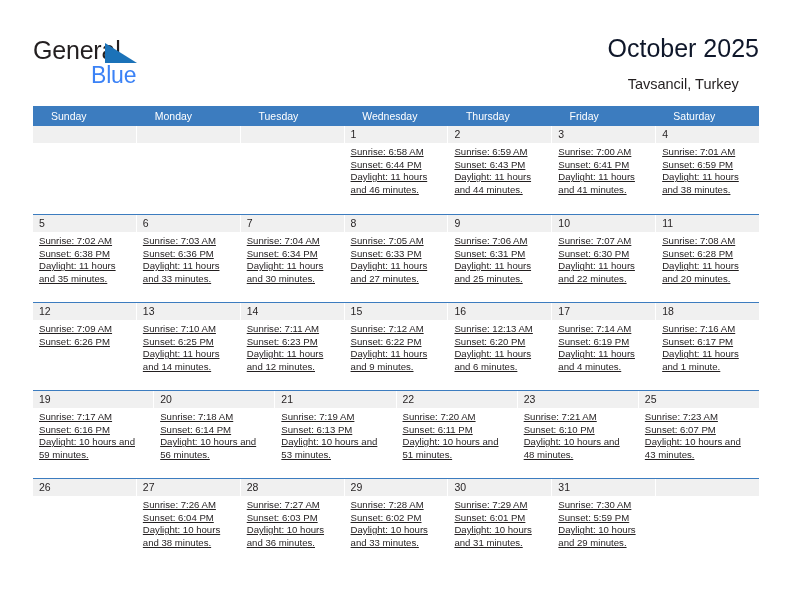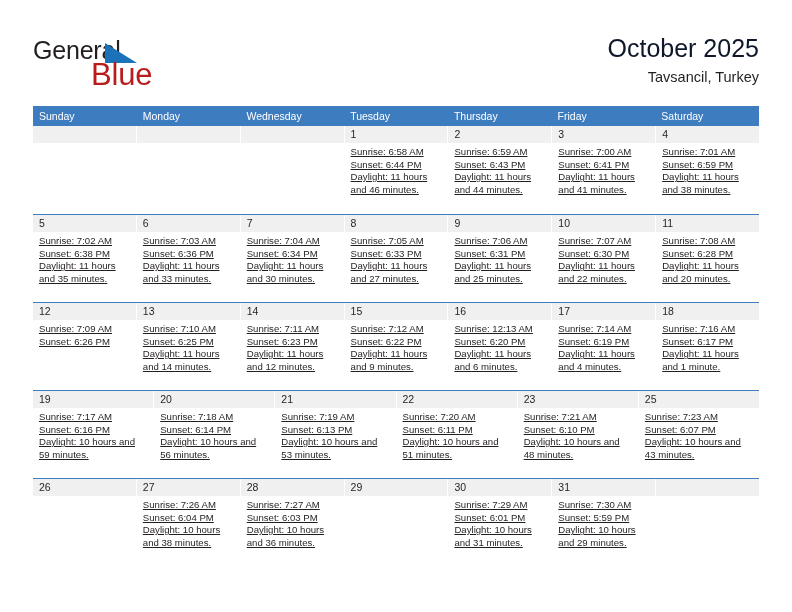--- a/index.html
+++ b/index.html
@@ -58,9 +58,9 @@
     position: absolute;
     left: 58px;
     top: 25px;
-    font-size: 31px;
+    font-size: 23px;
     letter-spacing: -0.2px;
-    color: #b91c1c;
+    color: #3b82f6;
     line-height: 28px;
   }
   .title-block {

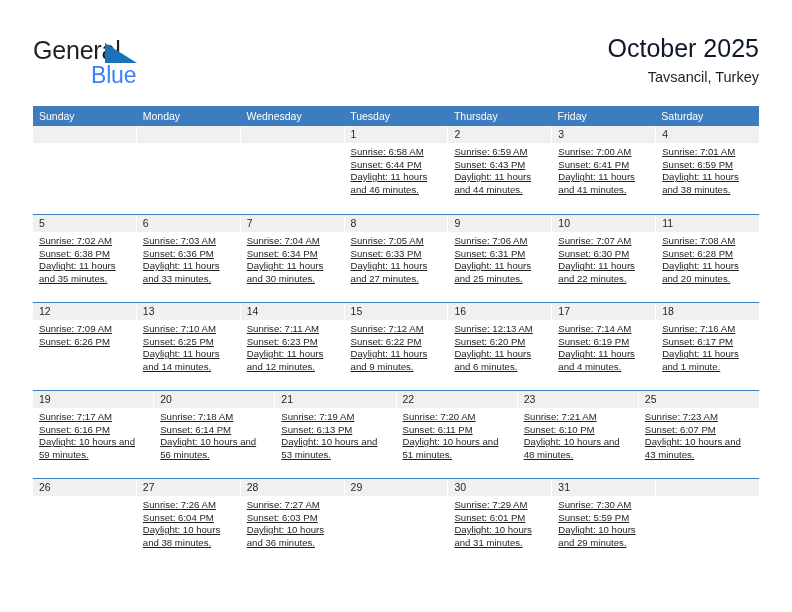--- a/index.html
+++ b/index.html
@@ -79,8 +79,9 @@
     font-size: 14.5px;
     color: #231f20;
     line-height: 20px;
-    margin-top: 4px;
+    margin-top: 11px;
     white-space: nowrap;
+    text-align: center;
   }
 
   

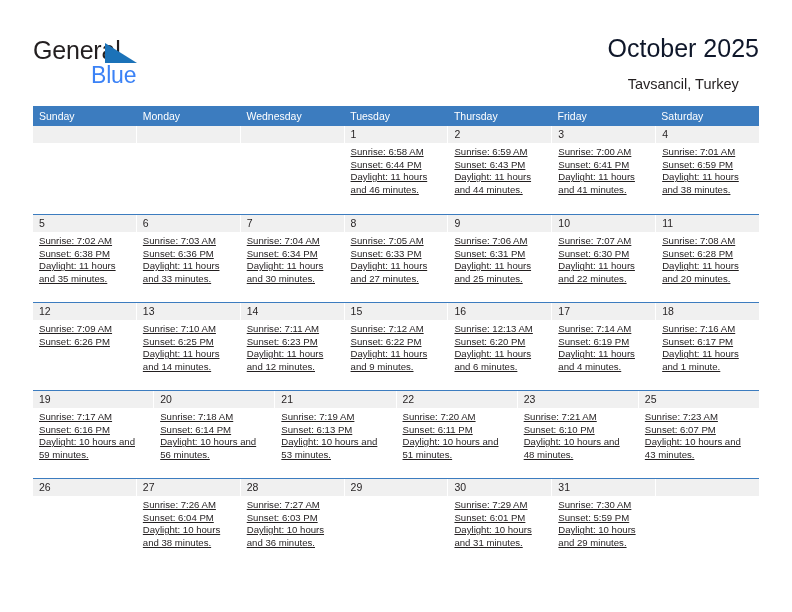--- a/index.html
+++ b/index.html
@@ -101,7 +101,7 @@
     color: #ffffff;
     font-size: 10.5px;
     line-height: 20px;
-    padding-left: 6px;
+    padding-left: 18px;
     box-sizing: border-box;
     white-space: nowrap;
   }

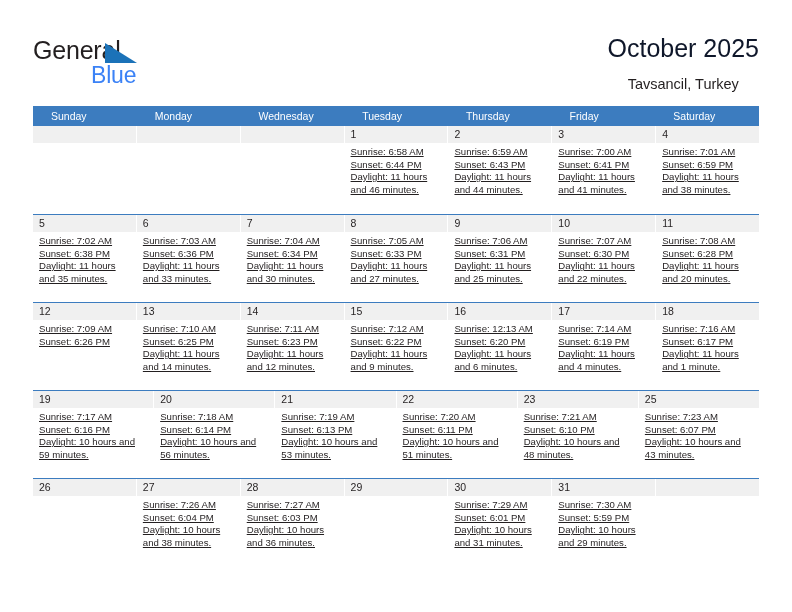--- a/index.html
+++ b/index.html
@@ -169,8 +169,8 @@
     <div class="weekday-row">
       <div class="weekday">Sunday</div>
       <div class="weekday">Monday</div>
+      <div class="weekday">Tuesday</div>
       <div class="weekday">Wednesday</div>
-      <div class="weekday">Tuesday</div>
       <div class="weekday">Thursday</div>
       <div class="weekday">Friday</div>
       <div class="weekday">Saturday</div>

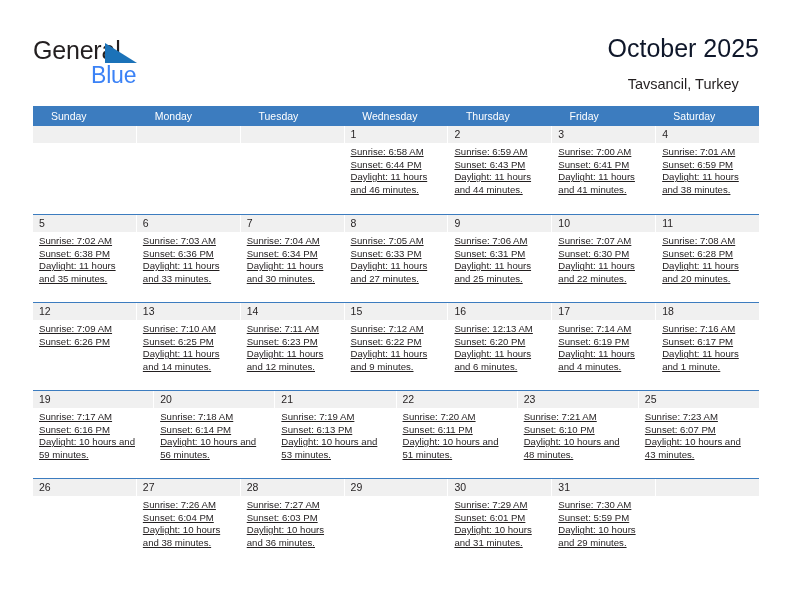--- a/index.html
+++ b/index.html
@@ -425,6 +425,11 @@
       </div>
       <div class="day">
         <div class="day-num">29</div>
+        <div class="day-info">
+          <div>Sunrise: 7:28 AM</div>
+          <div>Sunset: 6:02 PM</div>
+          <div>Daylight: 10 hours and 33 minutes.</div>
+        </div>
       </div>
       <div class="day">
         <div class="day-num">30</div>

